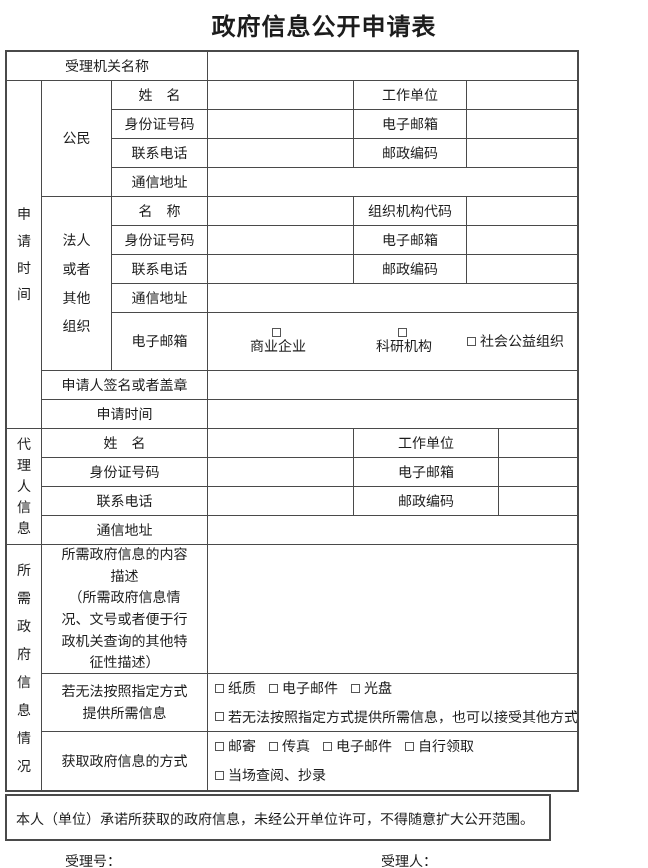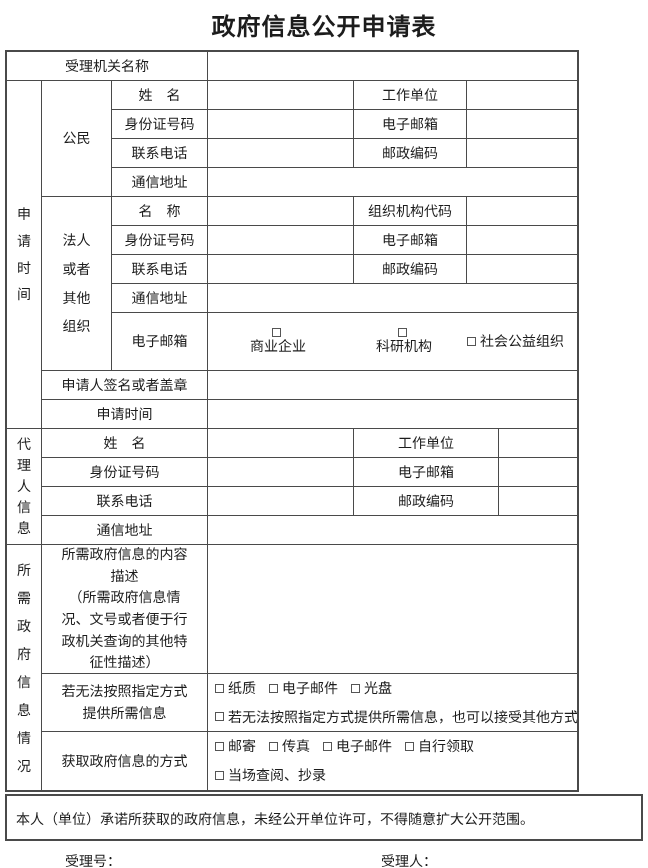--- a/index.html
+++ b/index.html
@@ -43,7 +43,7 @@
   .opt .cb { width:9px; height:9px; border:1px solid #555; margin-right:4px; flex:none; }
   .opt.w130 { width:130px; margin-right:0;flex-direction:column; }
   .promise {
-    width:638px; margin-left:5px; margin-top:2px; border:2px solid var(--bc);
+    width:546px; margin-left:5px; margin-top:2px; border:2px solid var(--bc);
     min-height:47px; display:flex; align-items:center; padding:3px 9px; text-align:left;
   }
   .footer { display:flex; margin-top:9px; padding-left:65px; }

